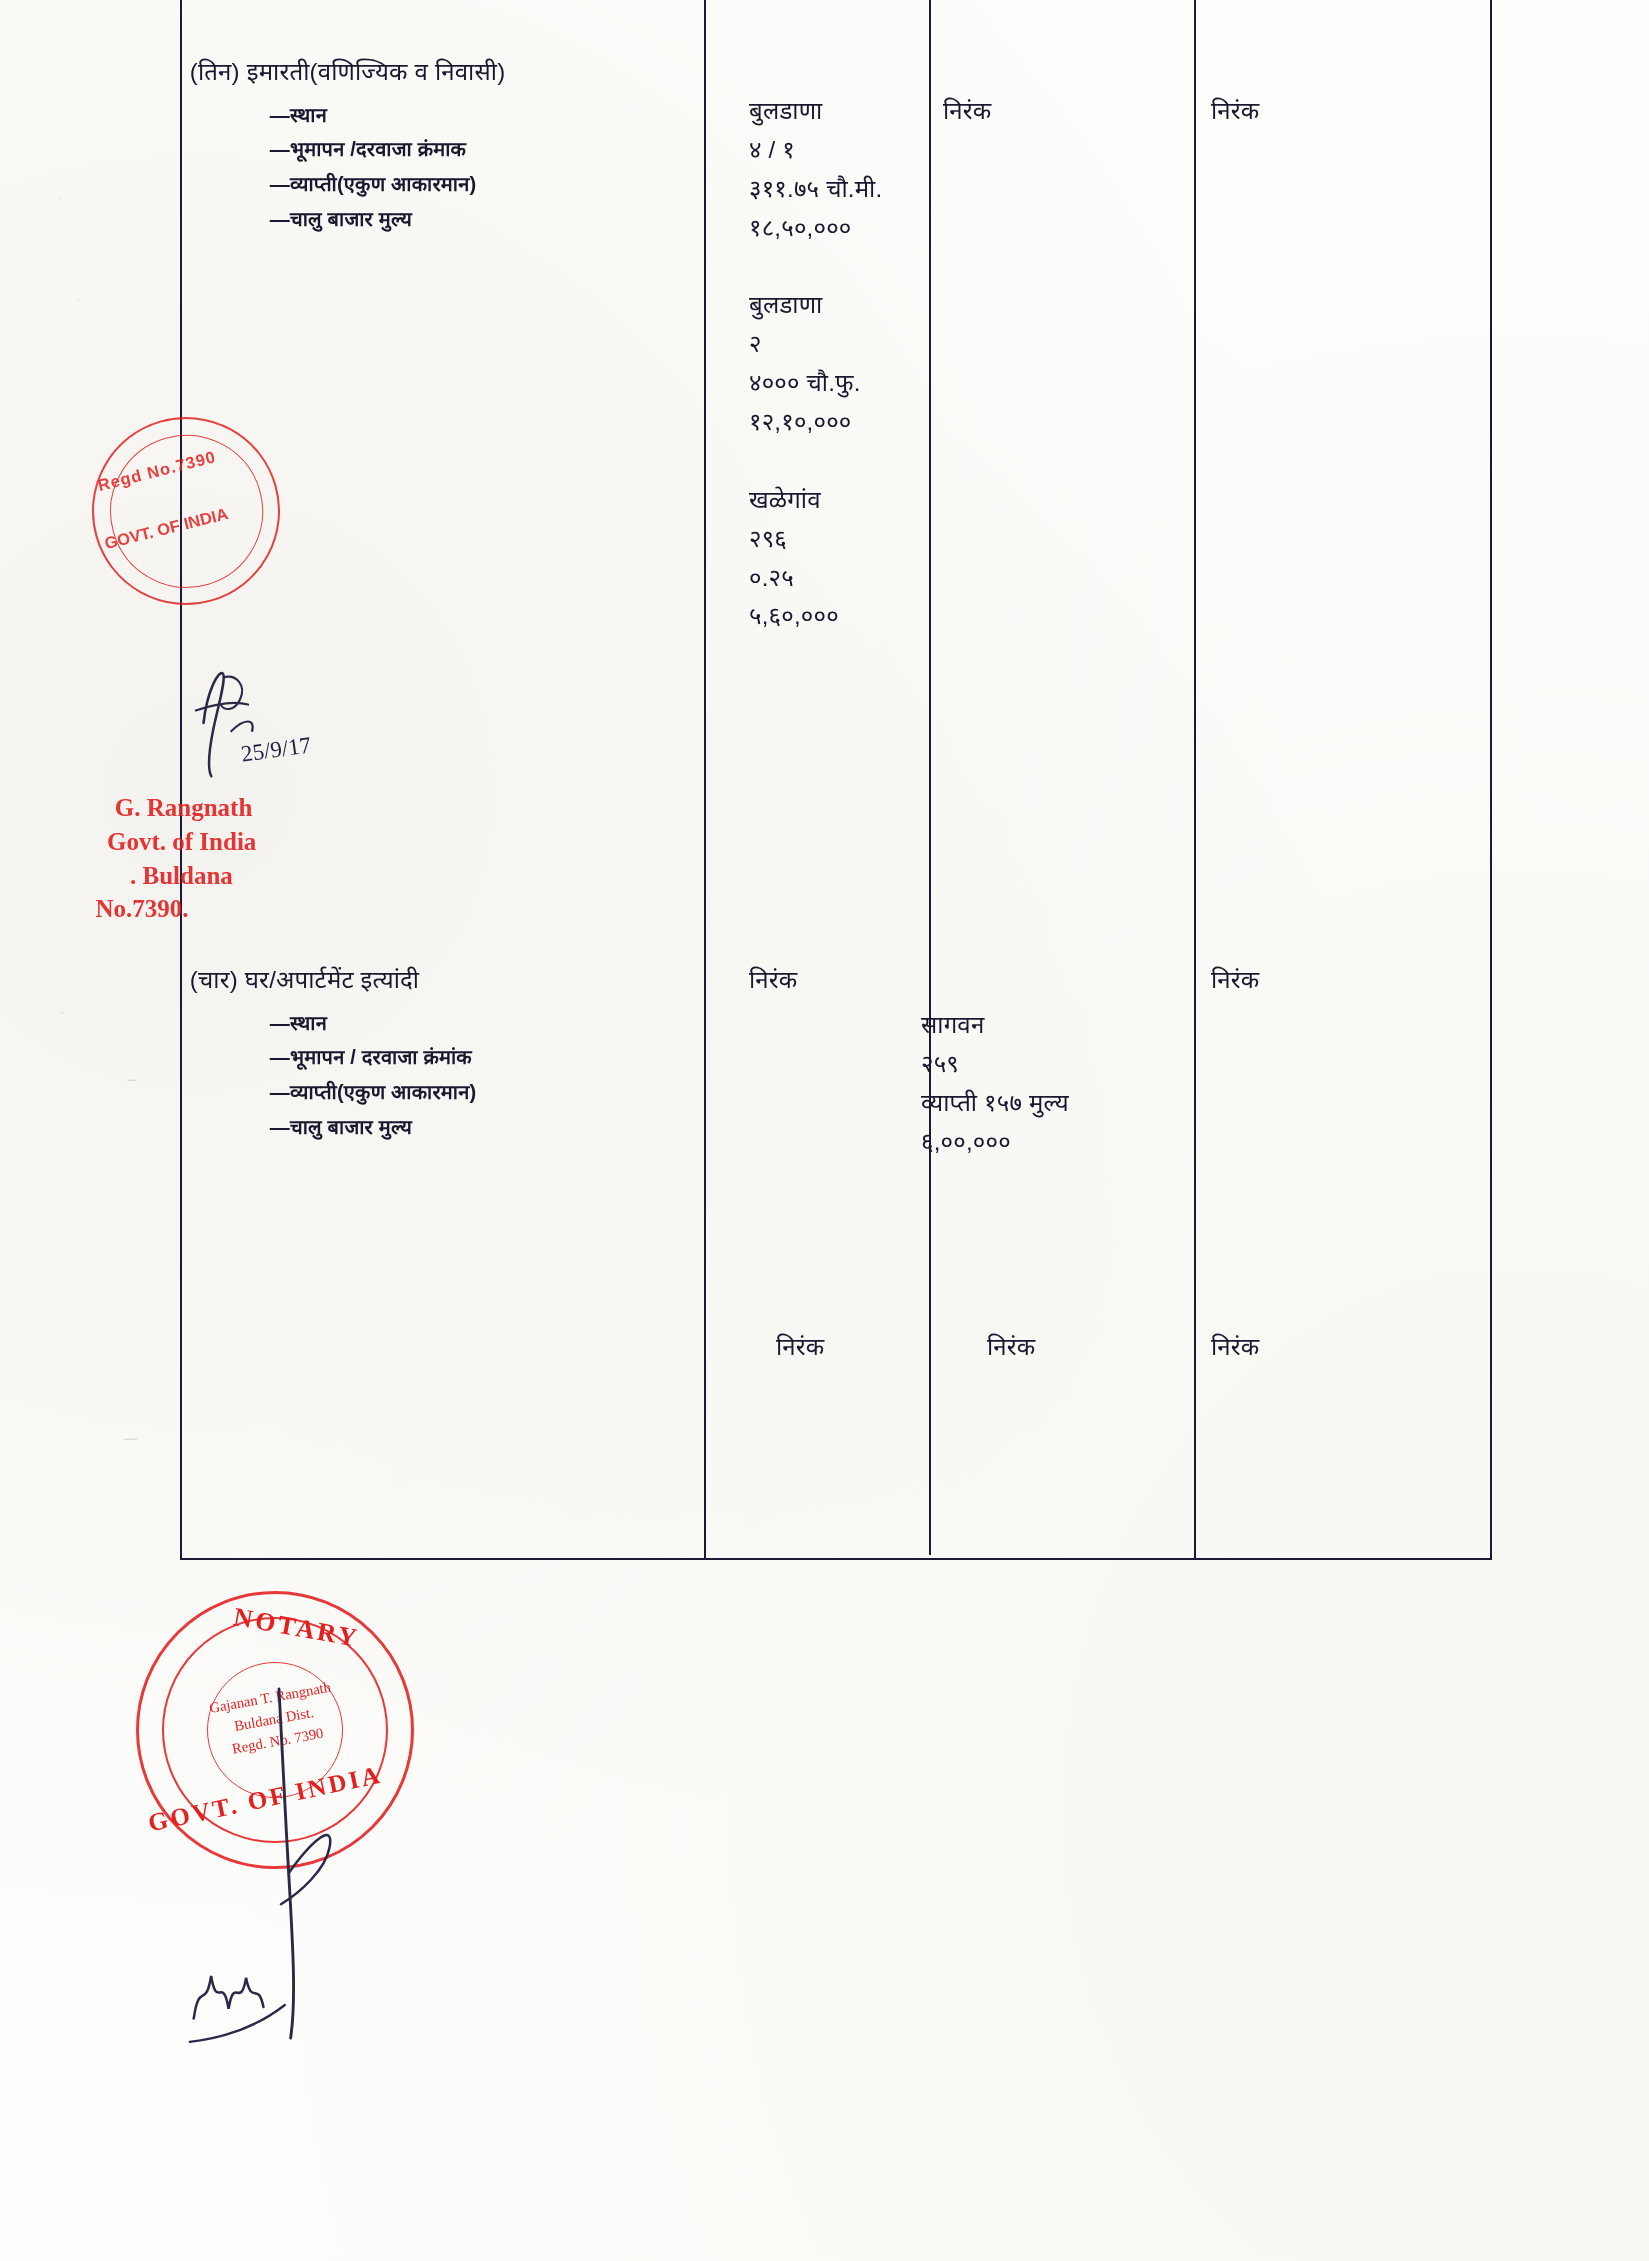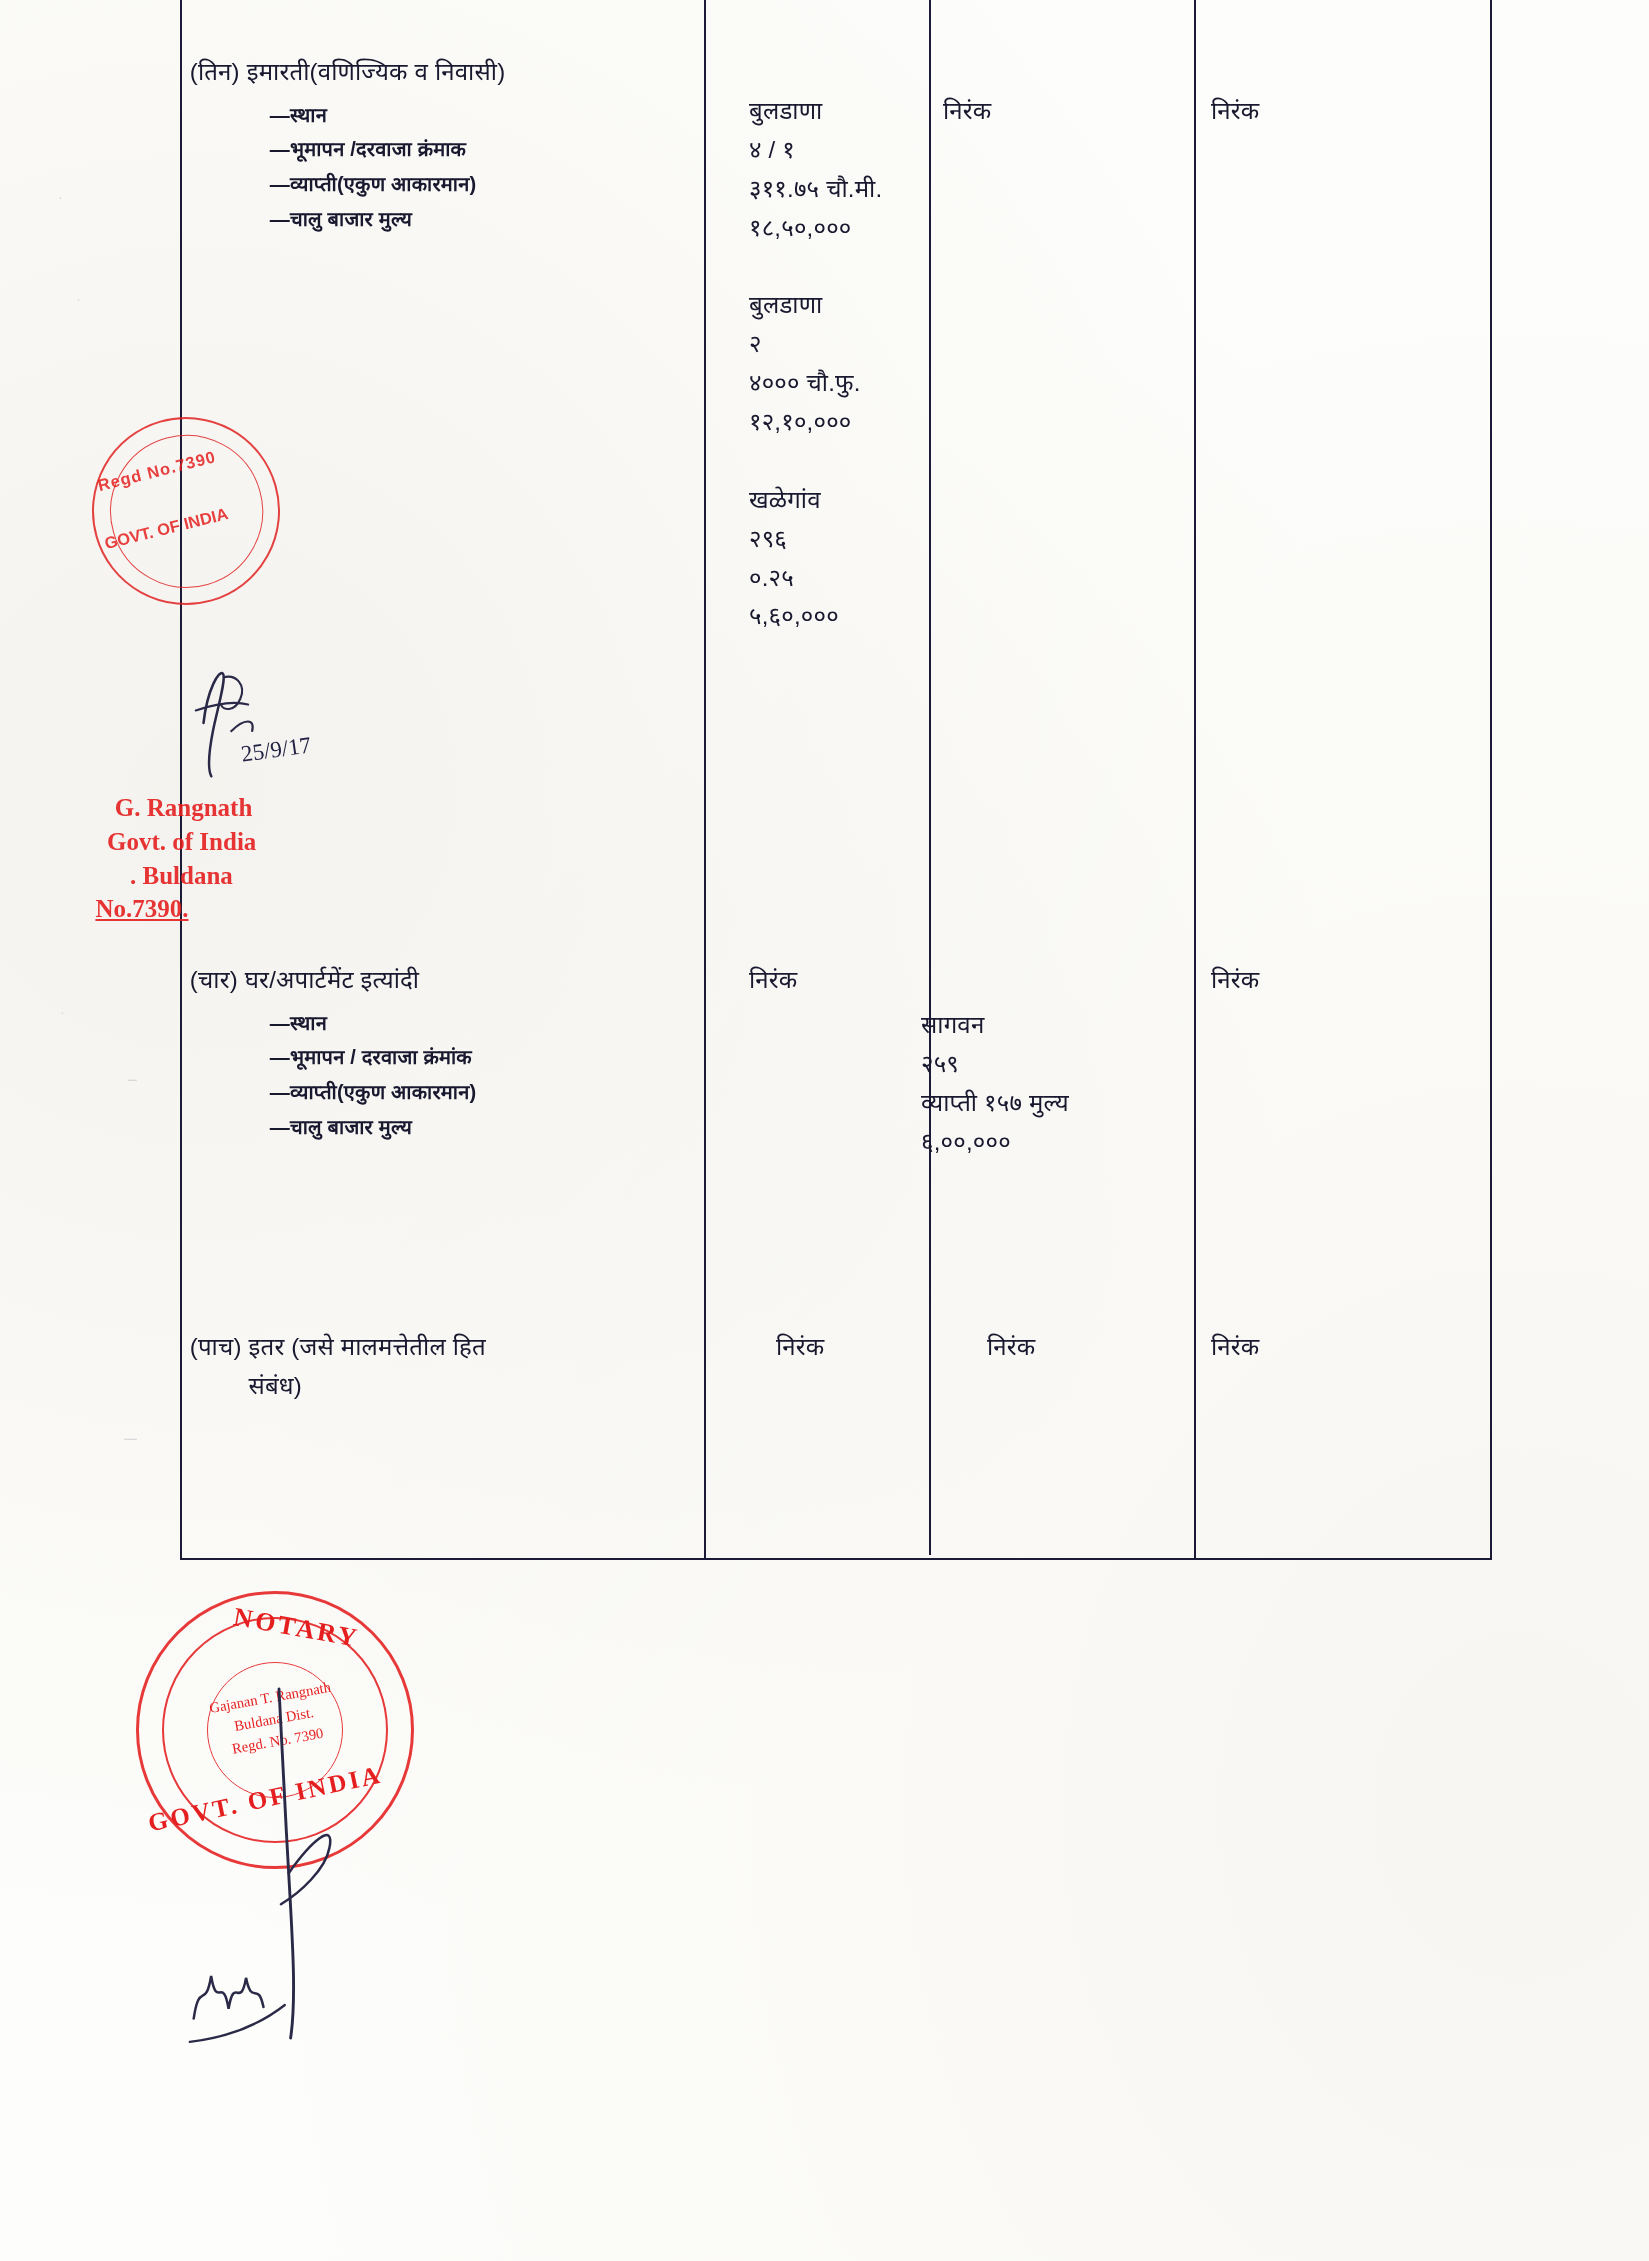--- a/index.html
+++ b/index.html
@@ -135,7 +135,7 @@
   .notary-red-lines .l1 { margin-left: 7.8px; }
   .notary-red-lines .l2 { margin-left: 0px; }
   .notary-red-lines .l3 { margin-left: 23px; }
-  .notary-red-lines .l4 { margin-left: -11.6px; text-decoration: underline; }
+  .notary-red-lines .l4 { margin-left: -11.6px; }
 
   .sig-top {
     position: absolute;

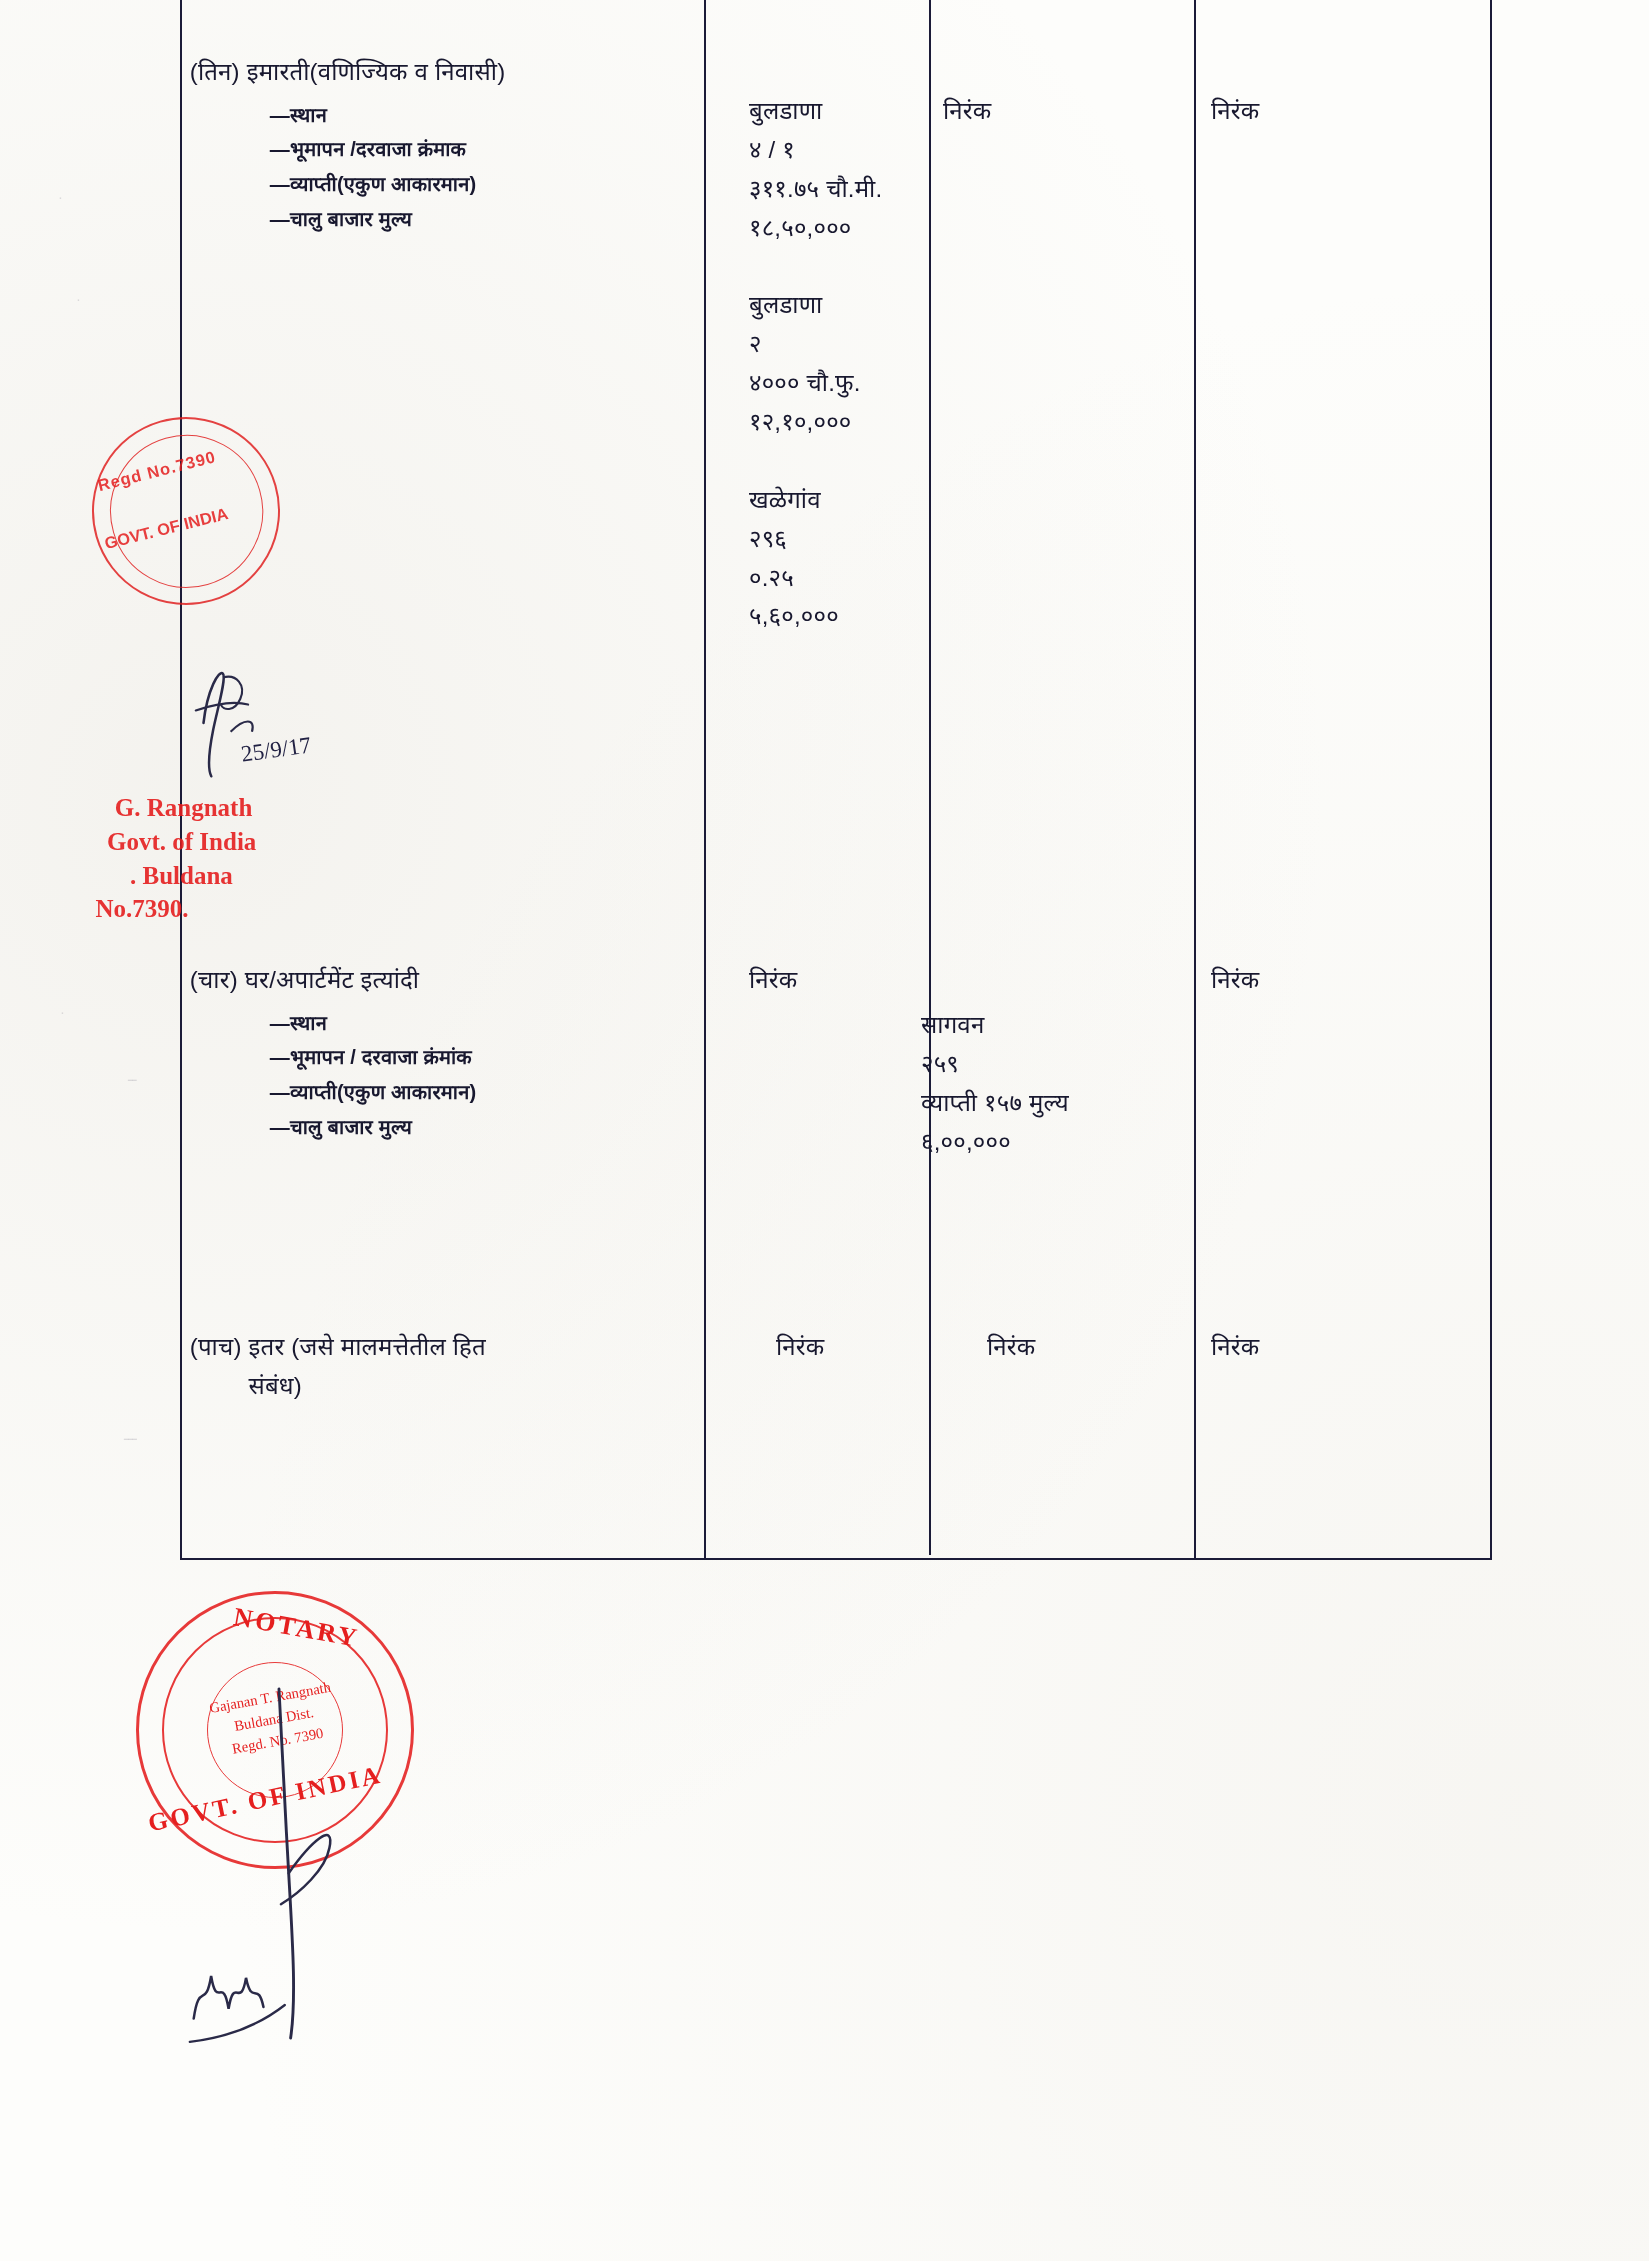--- a/index.html
+++ b/index.html
@@ -283,8 +283,6 @@
 ६,००,०००</div>
   <div class="cell c4" style="top:933px; width:243px;">निरंक</div>
 
-  <div class="cell label-col row-head" style="top:1300px; width:505px;"><span>(पाच)</span>  <span style="display:inline-block; vertical-align:top;">इतर (जसे मालमत्तेतील हित
-संबंध)</span></div>
   <div class="cell" style="left:594px; top:1300px; width:204px;">निरंक</div>
   <div class="cell" style="left:805px; top:1300px; width:194px;">निरंक</div>
   <div class="cell c4" style="top:1300px; width:243px;">निरंक</div>

